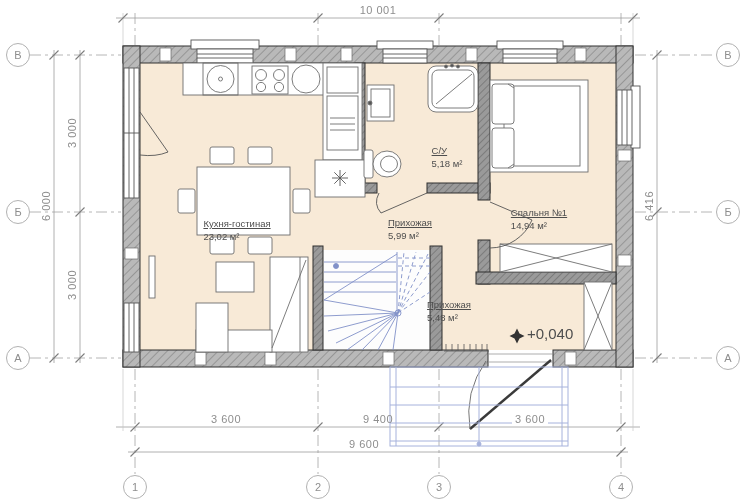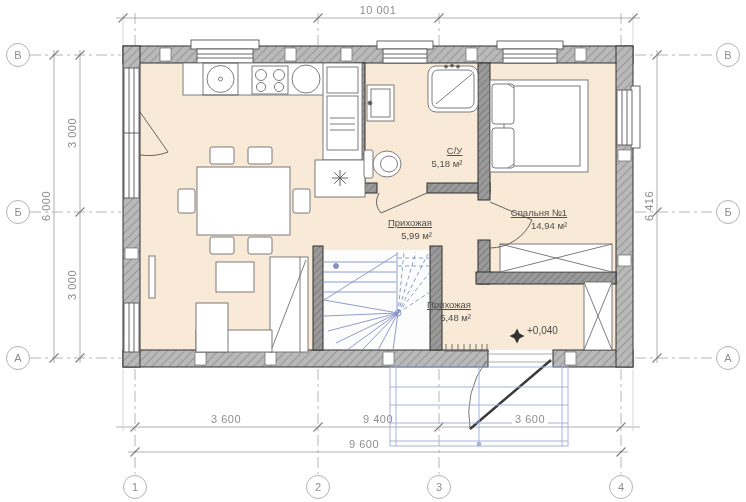--- a/index.html
+++ b/index.html
@@ -13,7 +13,7 @@
     transform:translate(-50%,-50%);}
   .dim.v{transform:translate(-50%,-50%) rotate(-90deg);}
   .dim.bg{background:#fff;padding:0 3px;}
-  .room-label{position:absolute;transform:translateX(-50%);text-align:right;color:#4e4e4e;
+  .room-label{position:absolute;transform:translateX(-50%);text-align:left;color:#4e4e4e;
     font-size:9.5px;line-height:1.4;white-space:nowrap;}
   .room-label .rname{text-decoration:underline;}
   .elev-text{position:absolute;font-size:10px;color:#4e4e4e;white-space:nowrap;text-align:right;}

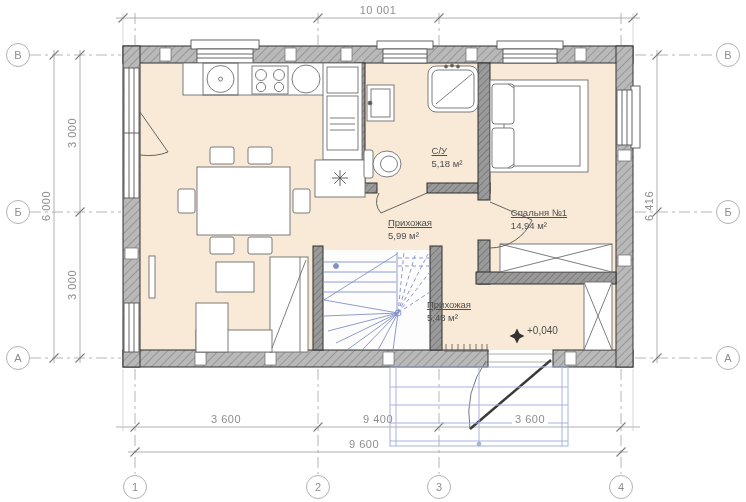--- a/index.html
+++ b/index.html
@@ -372,6 +372,10 @@
 <div class="dim bg" style="left:530px;top:419px">3 600</div>
 <div class="dim" style="left:364px;top:444px">9 600</div>
 
+<div class="room-label" style="left:237px;top:217px">
+  <div class="rname">Кухня-гостиная</div>
+  <div class="rarea">23,02 м²</div>
+</div>
 <div class="room-label" style="left:447px;top:144px">
   <div class="rname">С/У</div>
   <div class="rarea">5,18 м²</div>

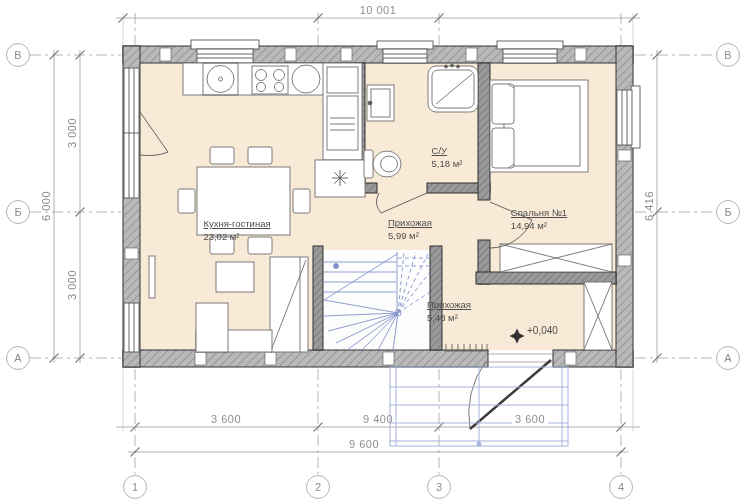--- a/index.html
+++ b/index.html
@@ -16,7 +16,7 @@
   .room-label{position:absolute;transform:translateX(-50%);text-align:left;color:#4e4e4e;
     font-size:9.5px;line-height:1.4;white-space:nowrap;}
   .room-label .rname{text-decoration:underline;}
-  .elev-text{position:absolute;font-size:10px;color:#4e4e4e;white-space:nowrap;text-align:right;}
+  .elev-text{position:absolute;font-size:15px;color:#4e4e4e;white-space:nowrap;text-align:right;}
 </style>
 </head>
 <body>

